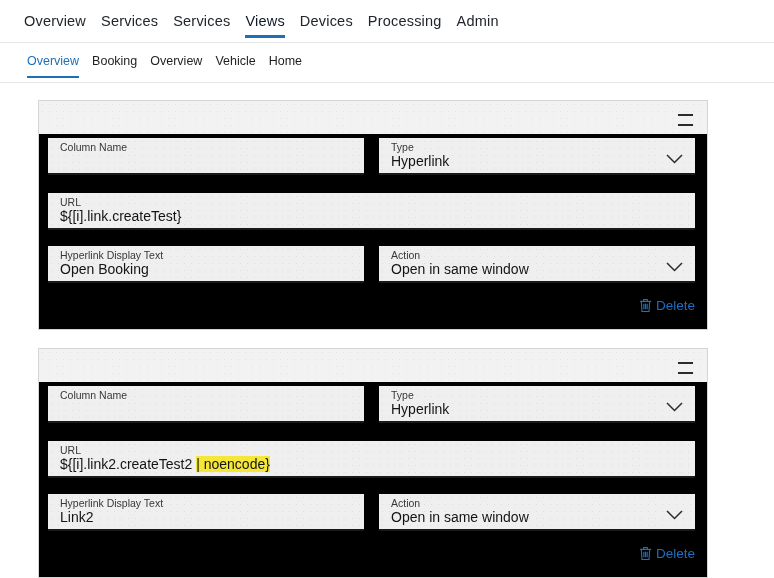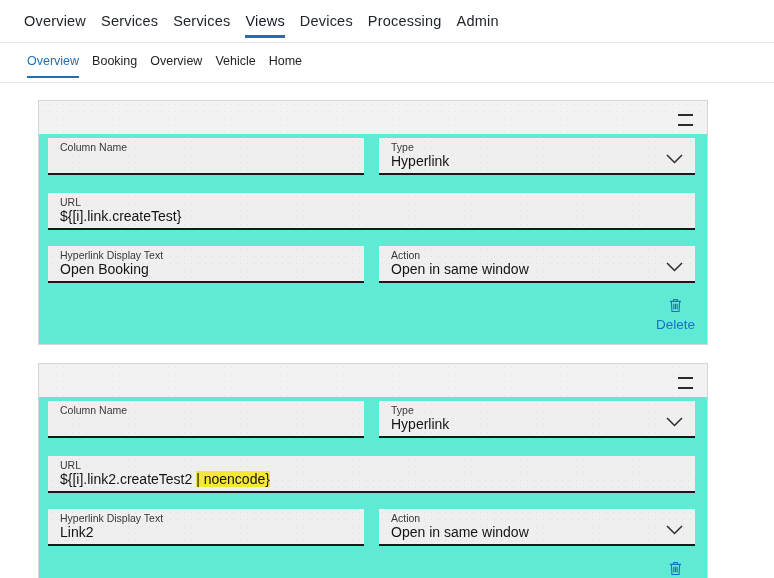--- a/index.html
+++ b/index.html
@@ -37,7 +37,7 @@
   
   .content{margin:17px 66px 0 38px;}
   .card{
-    border:1px solid #d5d5d5;background:#5eead4;margin-bottom:18px;
+    border:1px solid #d5d5d5;background:#000000;margin-bottom:18px;
   }
   .dotted{
     background-color:#efefef;

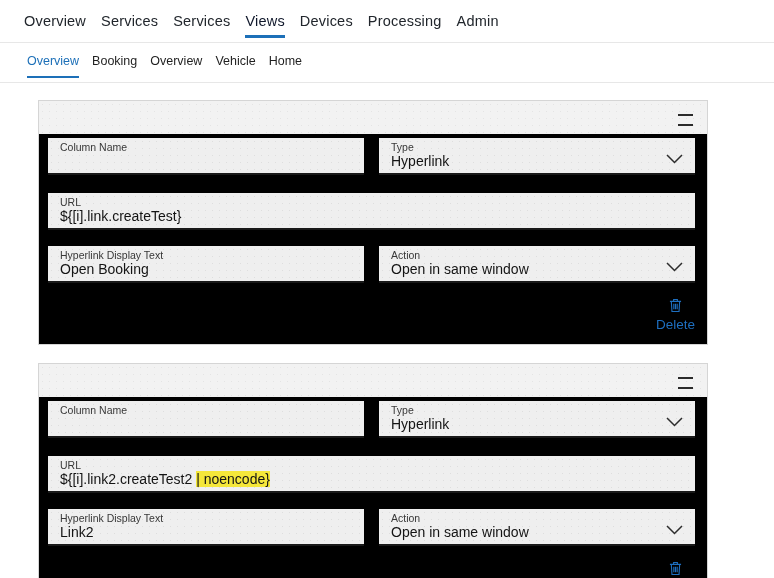--- a/index.html
+++ b/index.html
@@ -76,7 +76,7 @@
   .delete-btn{
     background:none;border:0;padding:0;cursor:pointer;
     font-family:inherit;font-size:13.5px;color:#1e6fc0;
-    display:inline-flex;align-items:center;gap:4px;flex-direction:column;
+    display:inline-flex;align-items:center;gap:4px;
   }
 </style>
 </head>

